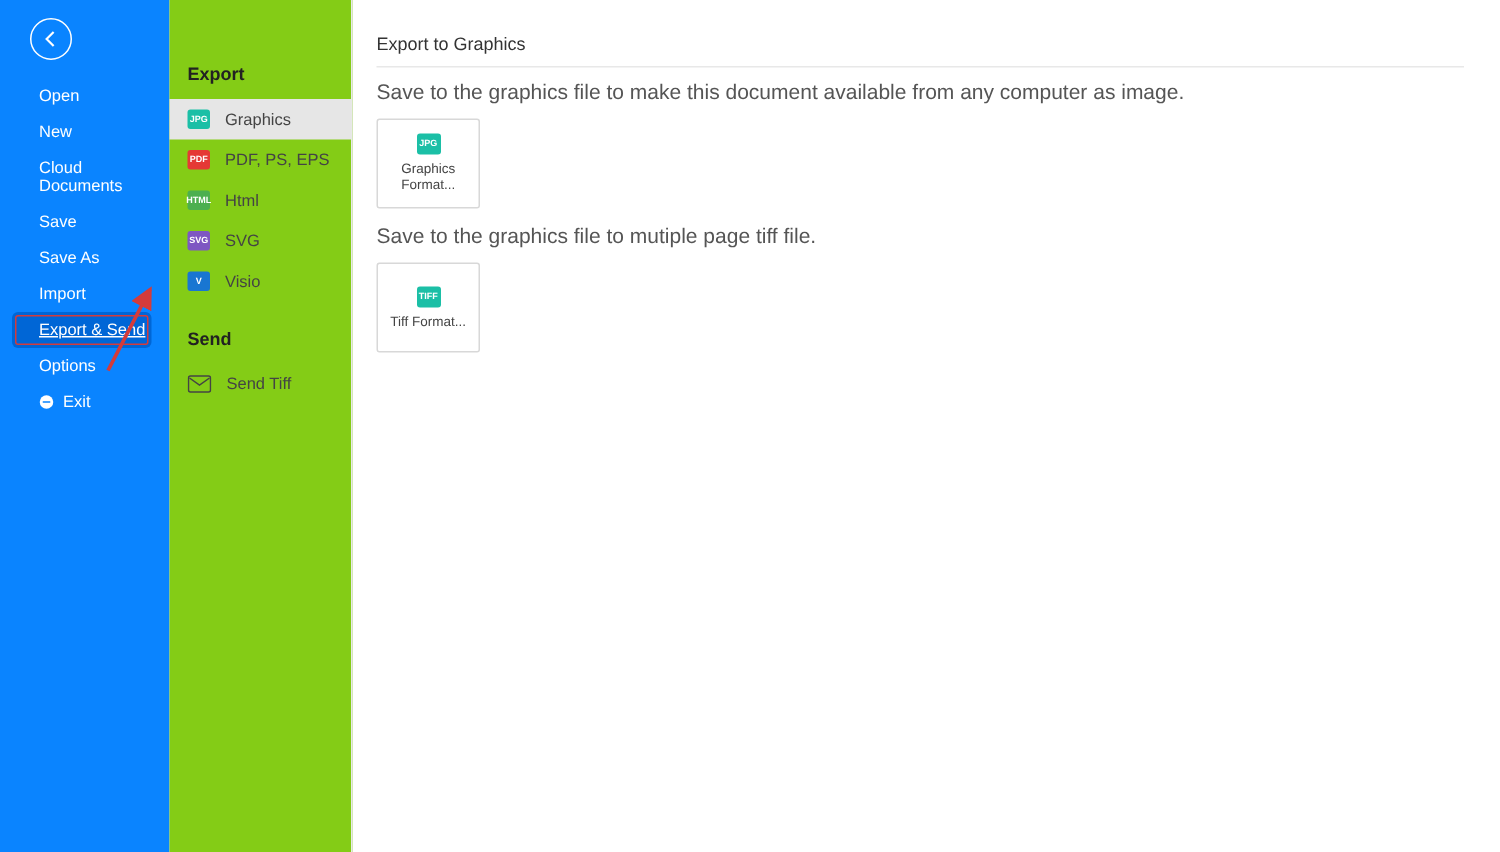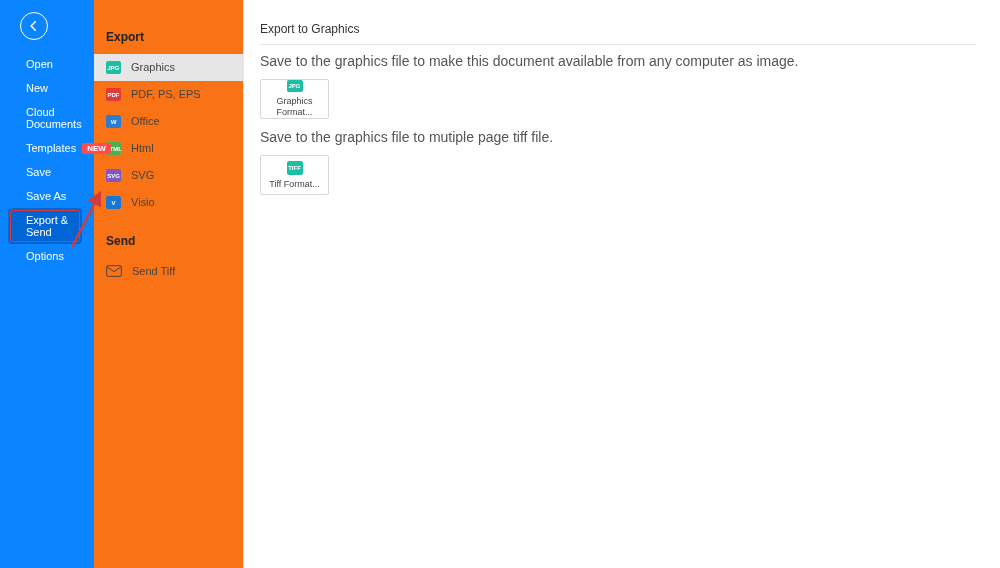--- a/index.html
+++ b/index.html
@@ -13,7 +13,7 @@
     .nav-item.selected { background: #0066d6; }
     .nav-item.highlighted { outline: 1.5px solid #d43b3b; outline-offset: -3px; border-radius: 4px; margin: 0 12px 0 8px; padding-left: 18px; }
     .exit-icon { width: 10px; height: 10px; }
-    .second-panel { width: 150px; background: #f97316; border-right: 1px solid #e8e8e8; padding-top: 20px; }
+    .second-panel { width: 122px; background: #84cc16; border-right: 1px solid #e8e8e8; padding-top: 32px; }
     .panel-header { font-size: 12px; font-weight: 700; color: #222; padding: 10px 0 10px 12px; }
     .panel-item { display: flex; gap: 10px; padding: 7px 0 7px 12px; font-size: 11px; color: #444; cursor: pointer; }
     .panel-item.selected { background: #e6e6e6; }

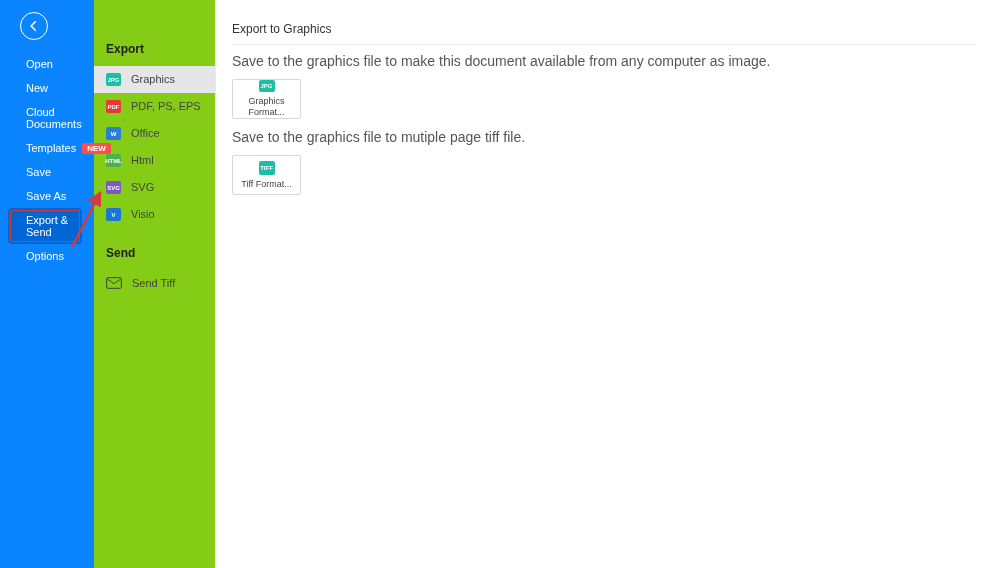--- a/index.html
+++ b/index.html
@@ -4,7 +4,7 @@
   <style>
     * { margin: 0; padding: 0; box-sizing: border-box; font-family: "Segoe UI", Arial, sans-serif; }
     body { width: 1000px; height: 568px; overflow: hidden; background: #fff; display: flex; }
-    .sidebar { width: 94px; background: #0a84ff; color: #fff; display: flex; flex-direction: column; padding-top: 8px; }
+    .sidebar { width: 113px; background: #0a84ff; color: #fff; display: flex; flex-direction: column; padding-top: 8px; }
     .back-btn { width: 28px; height: 28px; border: 1.5px solid #fff; border-radius: 50%; margin: 4px 0 12px 20px; display: flex; align-items: center; justify-content: center; cursor: pointer; }
     .back-btn svg { width: 14px; height: 14px; }
     .nav-item { padding: 6px 0 6px 26px; font-size: 11px; font-weight: 400; cursor: pointer; display: flex; align-items: center; gap: 6px; position: relative; }

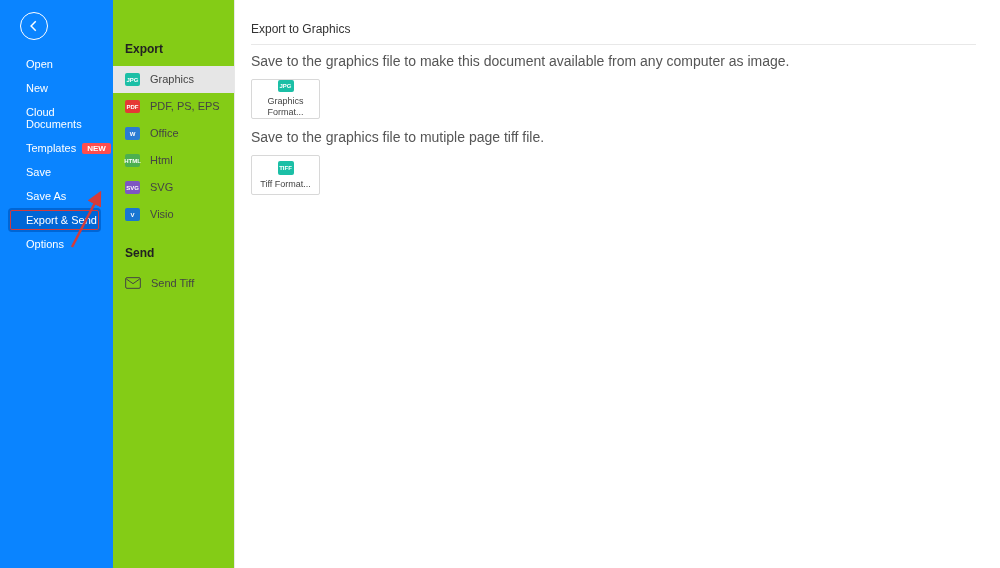--- a/index.html
+++ b/index.html
@@ -15,7 +15,7 @@
     .exit-icon { width: 10px; height: 10px; }
     .second-panel { width: 122px; background: #84cc16; border-right: 1px solid #e8e8e8; padding-top: 32px; }
     .panel-header { font-size: 12px; font-weight: 700; color: #222; padding: 10px 0 10px 12px; }
-    .panel-item { display: flex; gap: 10px; padding: 7px 0 7px 12px; font-size: 11px; color: #444; cursor: pointer; }
+    .panel-item { display: flex; align-items: center; gap: 10px; padding: 7px 0 7px 12px; font-size: 11px; color: #444; cursor: pointer; }
     .panel-item.selected { background: #e6e6e6; }
     .panel-item .icon-box { width: 15px; height: 13px; border-radius: 2px; display: flex; align-items: center; justify-content: center; font-size: 6px; color: #fff; font-weight: 700; }
     .jpg-bg { background: #1bbfa6; }

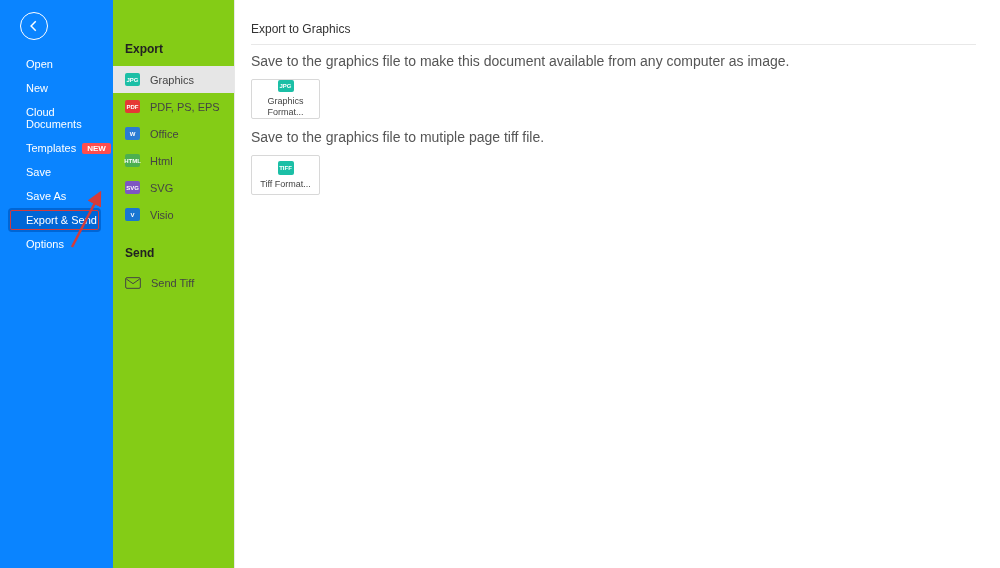--- a/index.html
+++ b/index.html
@@ -29,7 +29,7 @@
     .page-title { font-size: 12px; color: #333; font-weight: 400; margin-bottom: 8px; }
     .divider { height: 1px; background: #e8e8e8; margin-bottom: 8px; }
     .desc { font-size: 14px; color: #555; margin: 8px 0 10px 0; }
-    .card { width: 69px; height: 40px; border: 1px solid #d8d8d8; border-radius: 2px; display: flex; flex-direction: column; align-items: center; justify-content: center; gap: 4px; cursor: pointer; margin-bottom: 10px; }
+    .card { width: 69px; height: 60px; border: 1px solid #d8d8d8; border-radius: 2px; display: flex; flex-direction: column; align-items: center; justify-content: center; gap: 4px; cursor: pointer; margin-bottom: 10px; }
     .card .tile { width: 16px; height: 14px; border-radius: 2px; display: flex; align-items: center; justify-content: center; font-size: 6px; color: #fff; font-weight: 700; }
     .card .label { font-size: 9px; color: #444; text-align: center; line-height: 1.2; }
     .tiff-bg { background: #1bbfa6; }

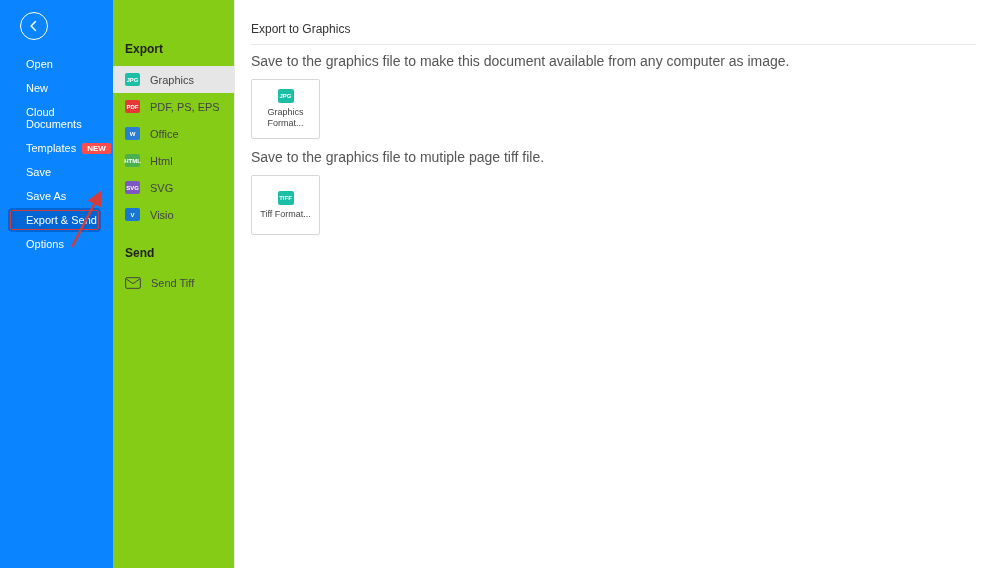--- a/index.html
+++ b/index.html
@@ -91,10 +91,6 @@
     <span>PDF, PS, EPS</span>
   </div>
   <div class="panel-item">
-    <span class="icon-box w-bg">W</span>
-    <span>Office</span>
-  </div>
-  <div class="panel-item">
     <span class="icon-box html-bg">HTML</span>
     <span>Html</span>
   </div>

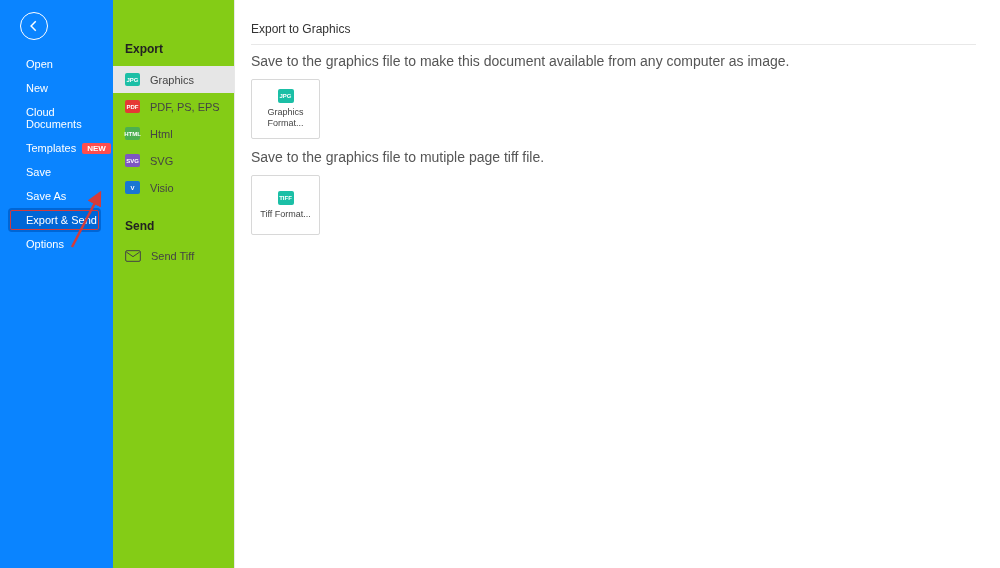--- a/index.html
+++ b/index.html
@@ -53,10 +53,6 @@
   <div class="nav-item">
       <span>Cloud Documents</span>
     </div>
-  <div class="nav-item with-badge">
-    <span>Templates</span>
-    <span class="badge">NEW</span>
-  </div>
   <div class="nav-item">
       <span>Save</span>
     </div>

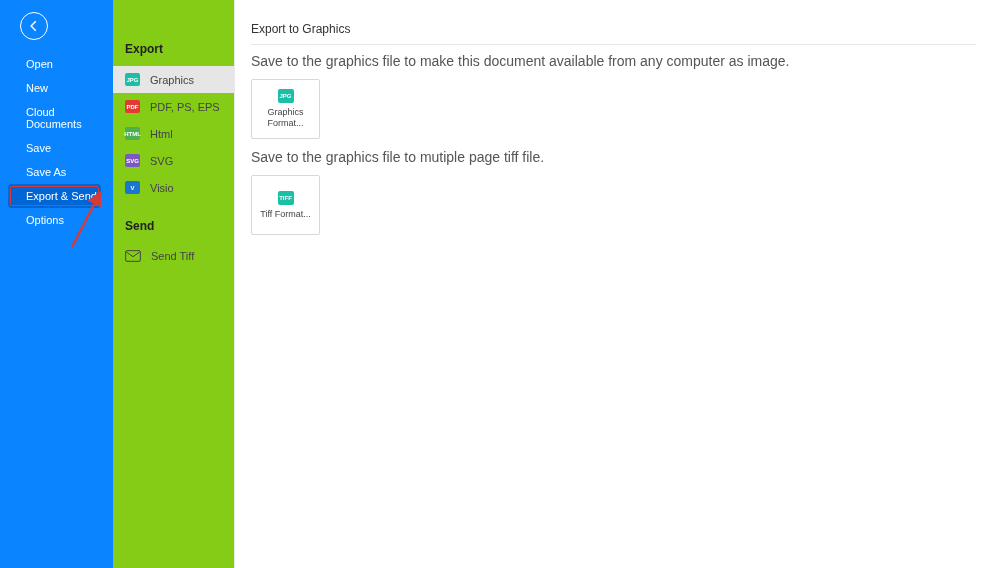--- a/index.html
+++ b/index.html
@@ -58,6 +58,9 @@
     </div>
   <div class="nav-item">
       <span>Save As</span>
+    </div>
+  <div class="nav-item">
+      <span>Import</span>
     </div>
   <div class="nav-item selected highlighted">
       <span>Export &amp; Send</span>

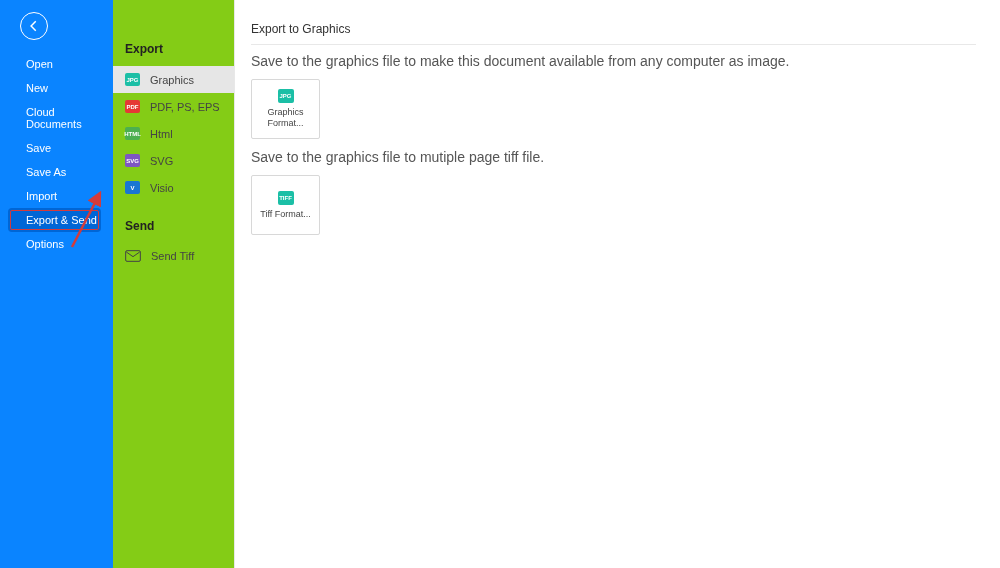--- a/index.html
+++ b/index.html
@@ -11,7 +11,7 @@
     .nav-item.with-badge { padding-right: 8px; }
     .badge { background: #ff4d4d; color: #fff; font-size: 8px; padding: 1px 5px; border-radius: 2px; font-weight: 600; }
     .nav-item.selected { background: #0066d6; }
-    .nav-item.highlighted { outline: 1.5px solid #d43b3b; outline-offset: -3px; border-radius: 4px; margin: 0 12px 0 8px; padding-left: 18px; }
+    .nav-item.highlighted { outline: 1.5px solid #d43b3b; outline-offset: -3px; border-radius: 4px; margin: 0 12px 0 8px; padding-left: 18px; text-decoration: underline; }
     .exit-icon { width: 10px; height: 10px; }
     .second-panel { width: 122px; background: #84cc16; border-right: 1px solid #e8e8e8; padding-top: 32px; }
     .panel-header { font-size: 12px; font-weight: 700; color: #222; padding: 10px 0 10px 12px; }

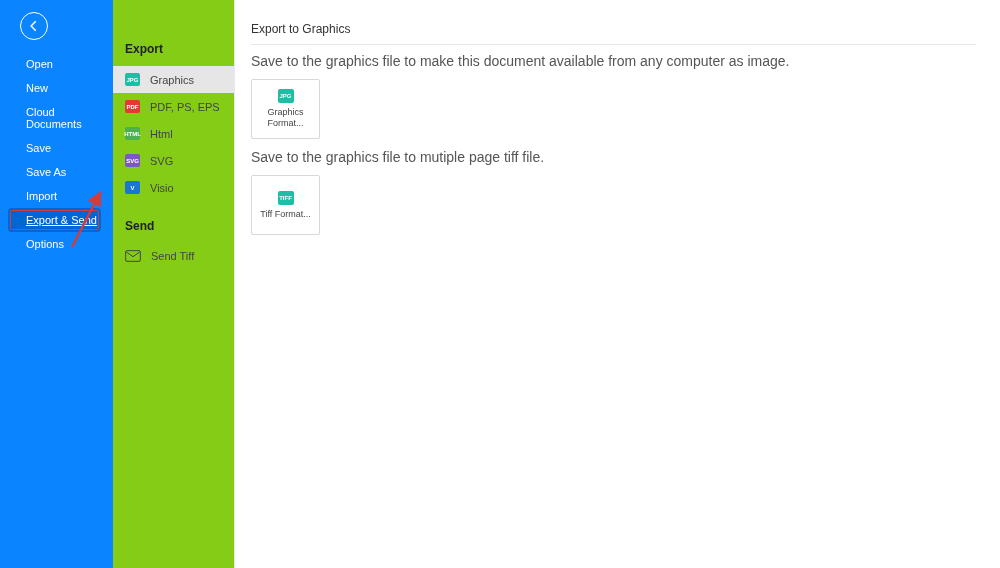--- a/index.html
+++ b/index.html
@@ -68,6 +68,13 @@
   <div class="nav-item">
       <span>Options</span>
     </div>
+  <div class="nav-item">
+    <svg class="exit-icon" viewBox="0 0 20 20">
+      <circle cx="10" cy="10" r="9" fill="#fff"></circle>
+      <rect x="5" y="9" width="10" height="2" fill="#0a84ff"></rect>
+    </svg>
+    <span>Exit</span>
+  </div>
 </div>
 
 <svg class="arrow-annotation" width="40" height="62">

